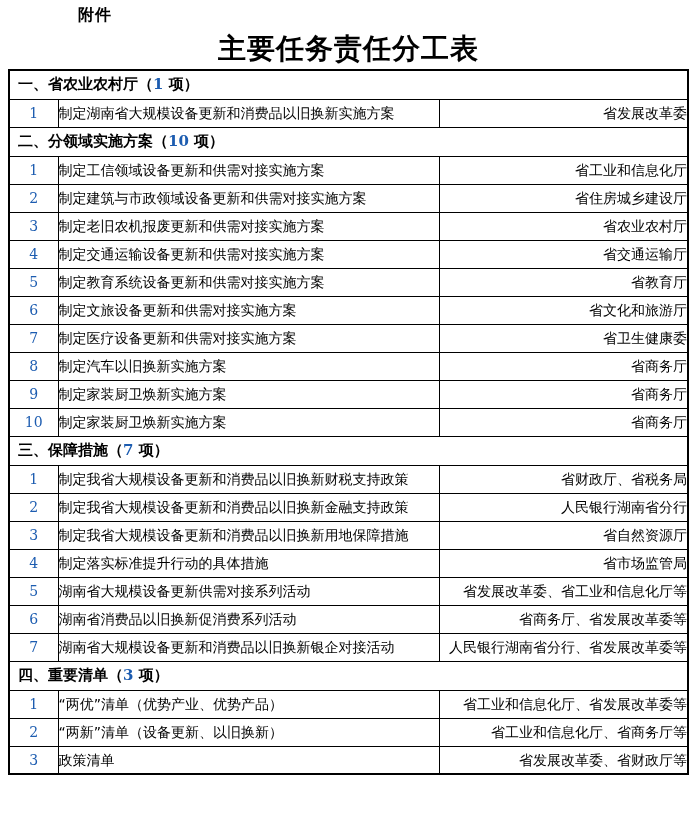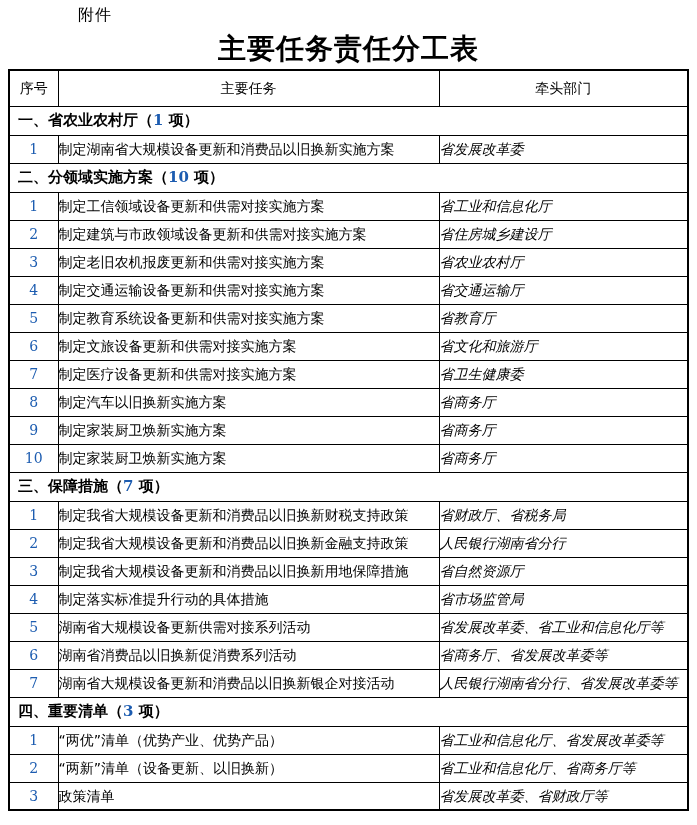--- a/index.html
+++ b/index.html
@@ -17,7 +17,7 @@
     left: 52px;
     top: 5px;
     font-size: 16px;
-    font-weight: normal;
+    font-weight: bold;
     letter-spacing: 1px;
     padding-left: 26px;
   }

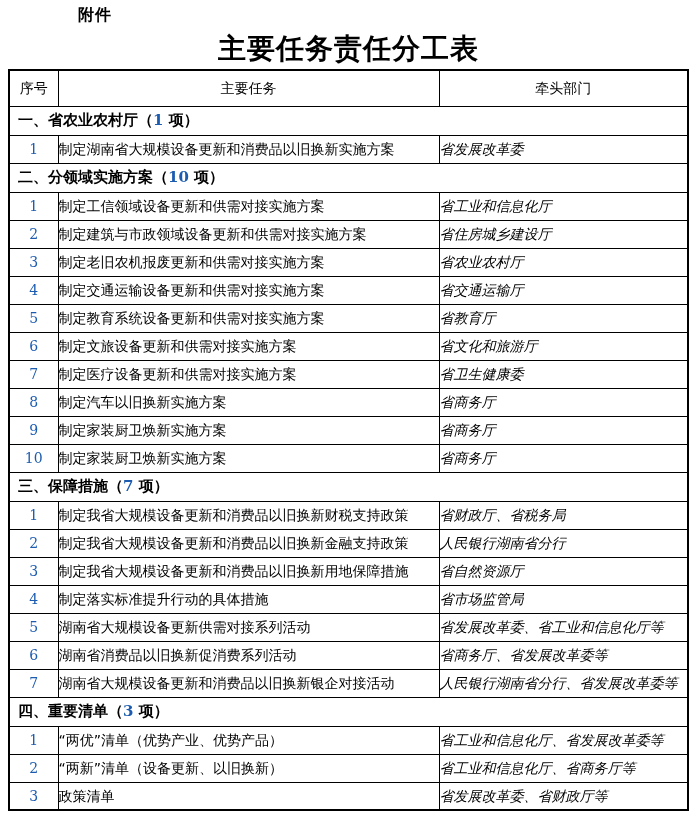--- a/index.html
+++ b/index.html
@@ -92,11 +92,6 @@
       </colgroup>
     <tbody>
 
-      <tr class="header-row">
-        <td>序号</td>
-        <td>主要任务</td>
-        <td>牵头部门</td>
-      </tr>
 
       <tr class="section-row">
         <td colspan="3"><span>一、省农业农村厅（</span><span class="count-num">1</span><span> 项）</span></td>

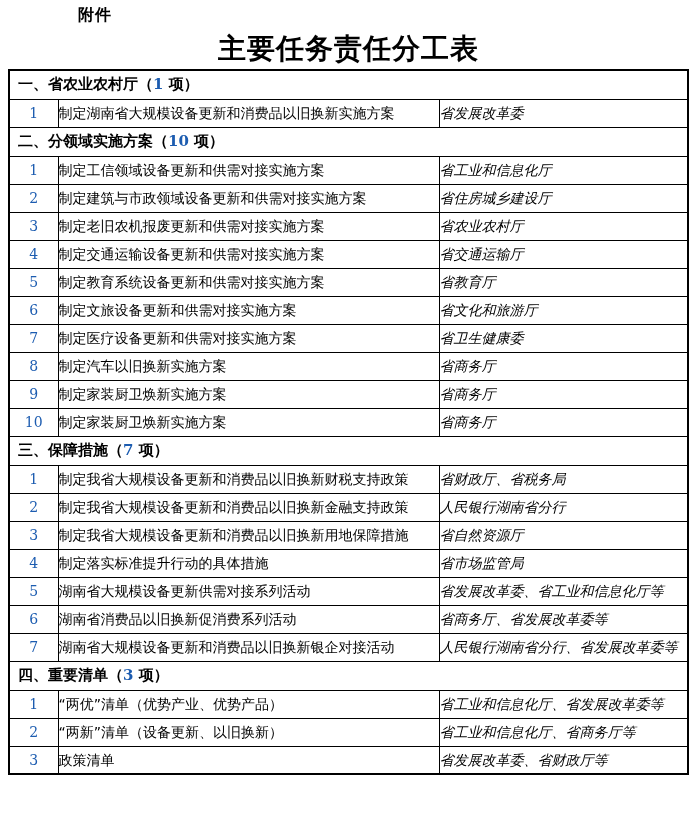--- a/index.html
+++ b/index.html
@@ -68,7 +68,7 @@
     font-size: 14px;
   }
   td.task-cell { text-align: left; padding-left: 12px; }
-  td.dept-cell { text-align: left; font-style: italic; }
+  td.dept-cell { text-align: right; }
   .count-num {
     color: #1c5cb0;
     font-family: "DejaVu Serif", "Liberation Serif", serif;

